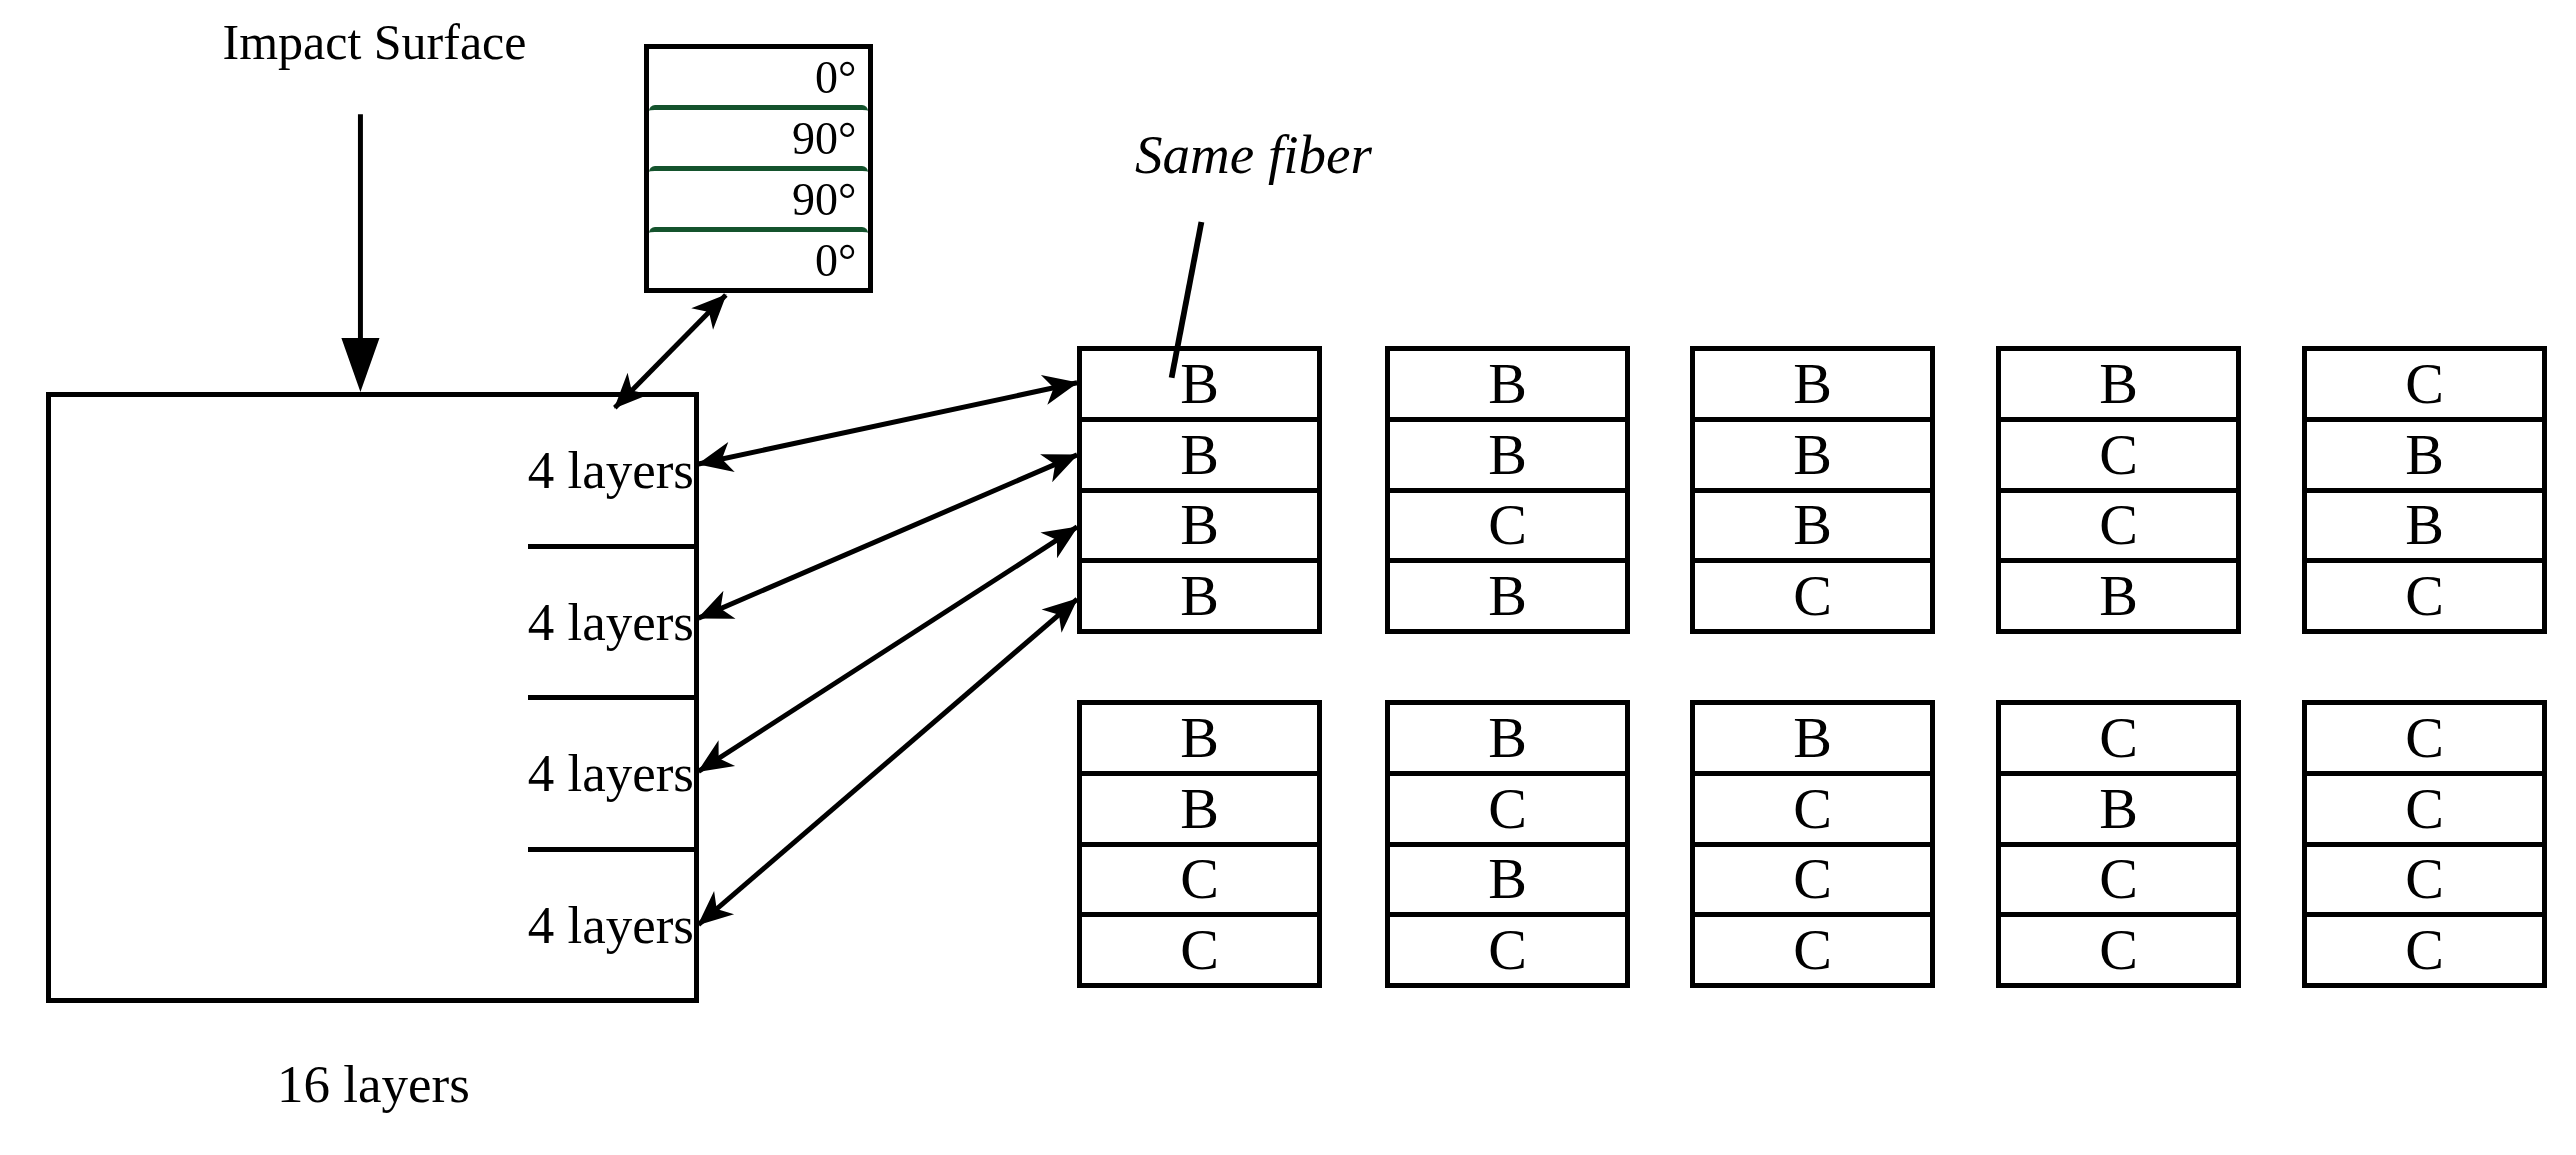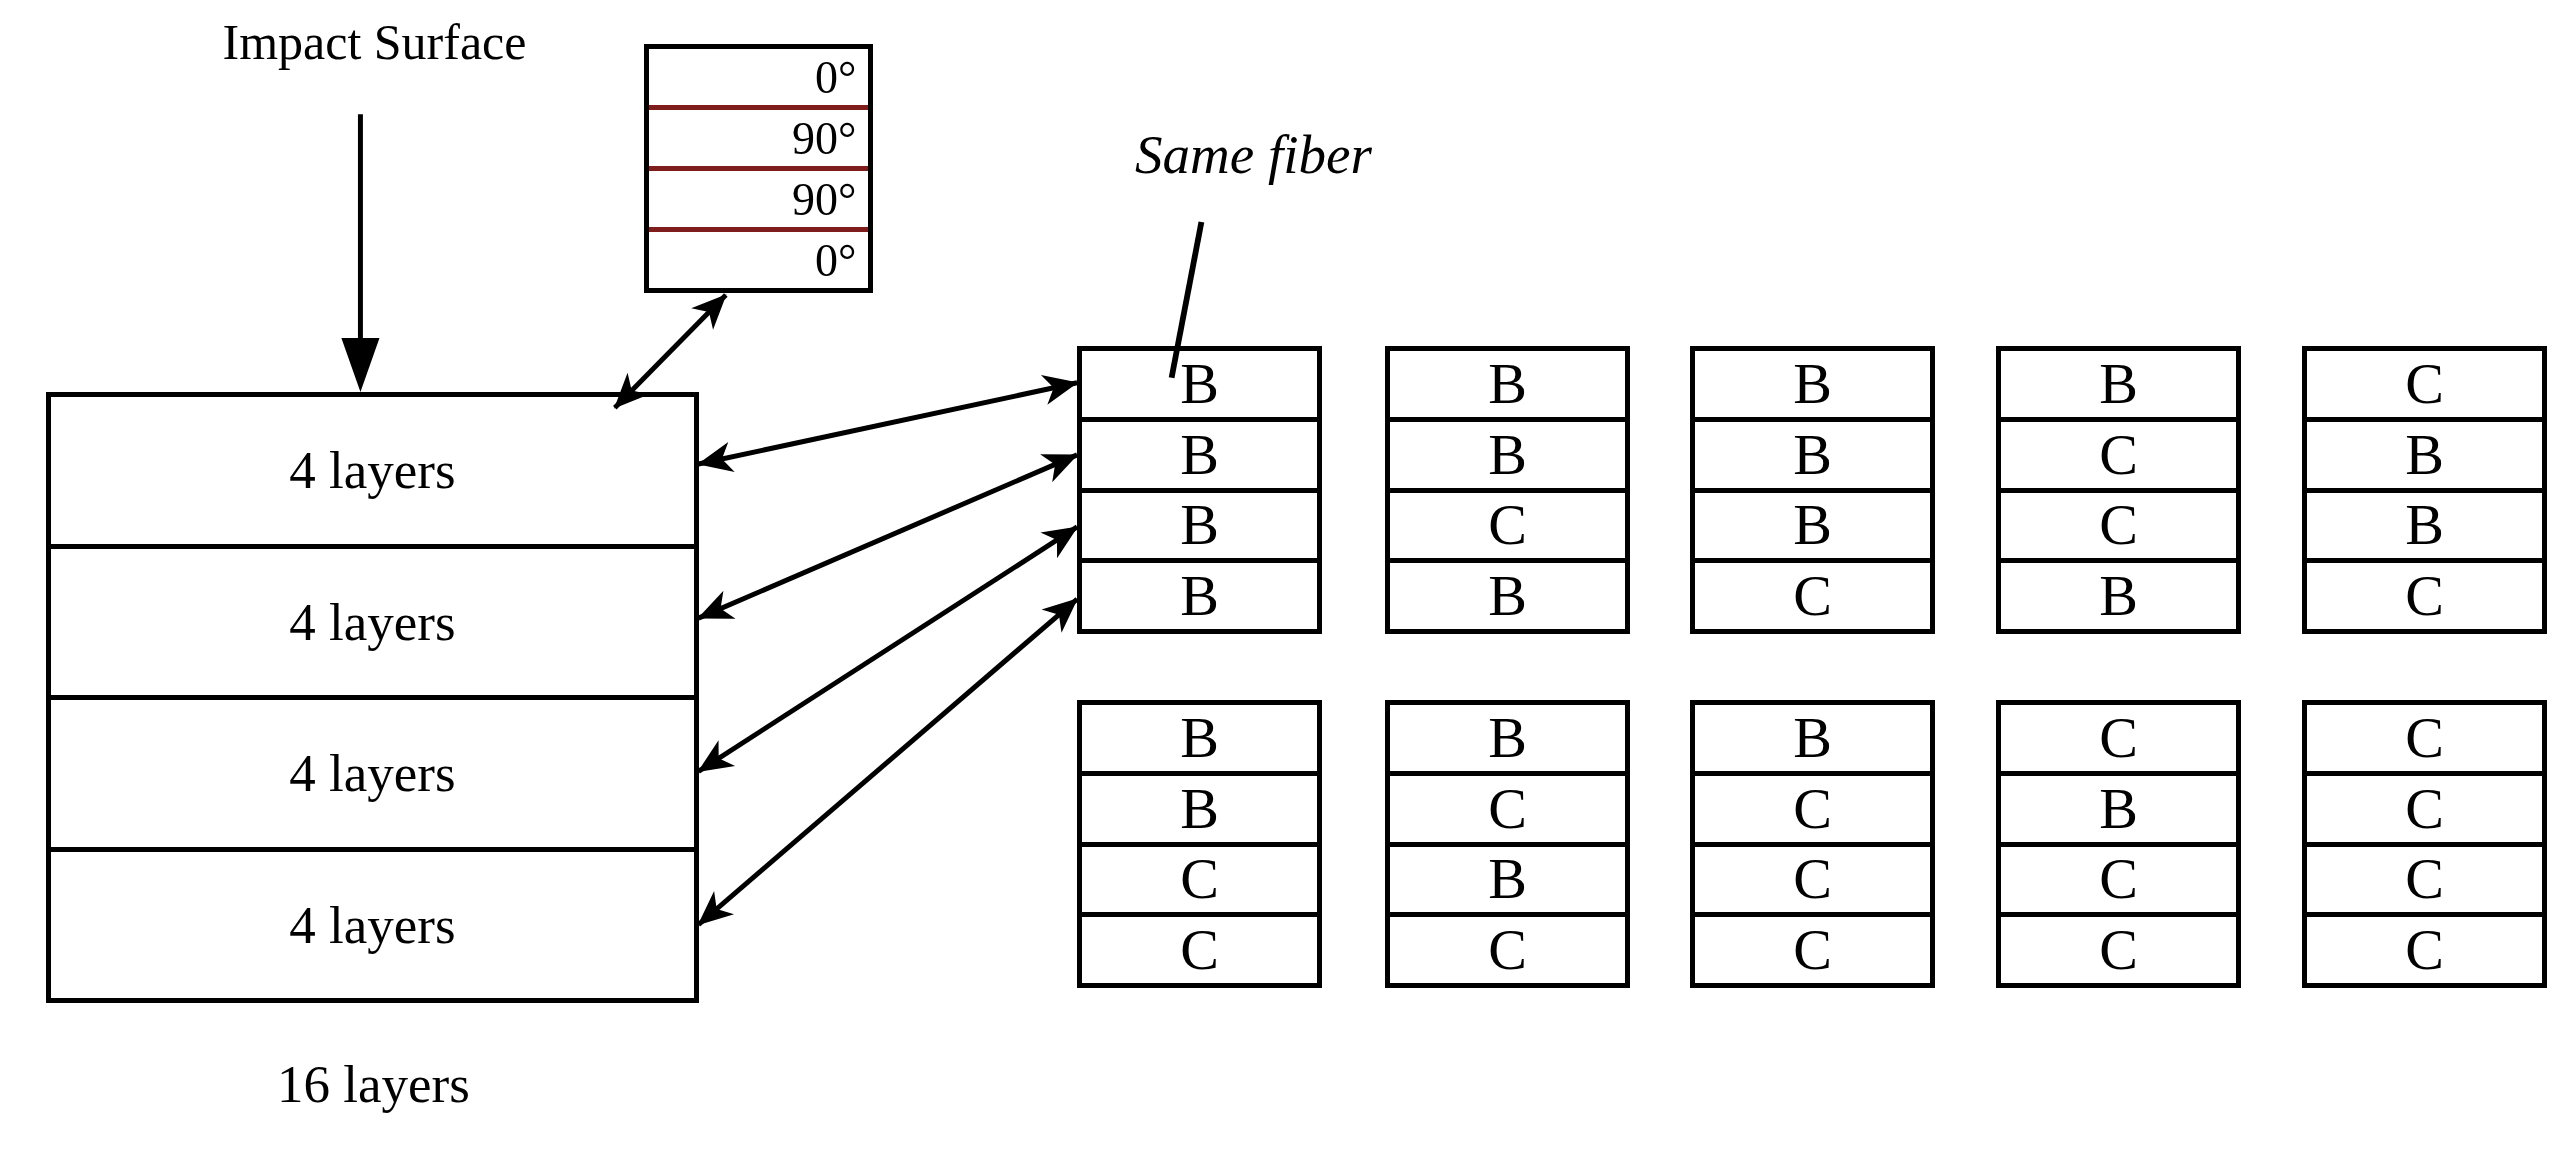--- a/index.html
+++ b/index.html
@@ -14,7 +14,7 @@
             border:5px solid #000;box-sizing:border-box;display:flex;flex-direction:column;background:#fff;}
   .angrow{flex:1;display:flex;align-items:center;justify-content:flex-end;
           padding-right:11.6px;font-size:46px;}
-  .angrow + .angrow{border-top:5px solid #7f1d1d;}
+  .angrow + .angrow{border-top:5px solid #14532d;border-radius:6px;}
 
   .bigbox{position:absolute;left:46px;top:392px;width:653px;height:611px;
           border:5px solid #000;box-sizing:border-box;display:flex;flex-direction:column;background:#fff;}

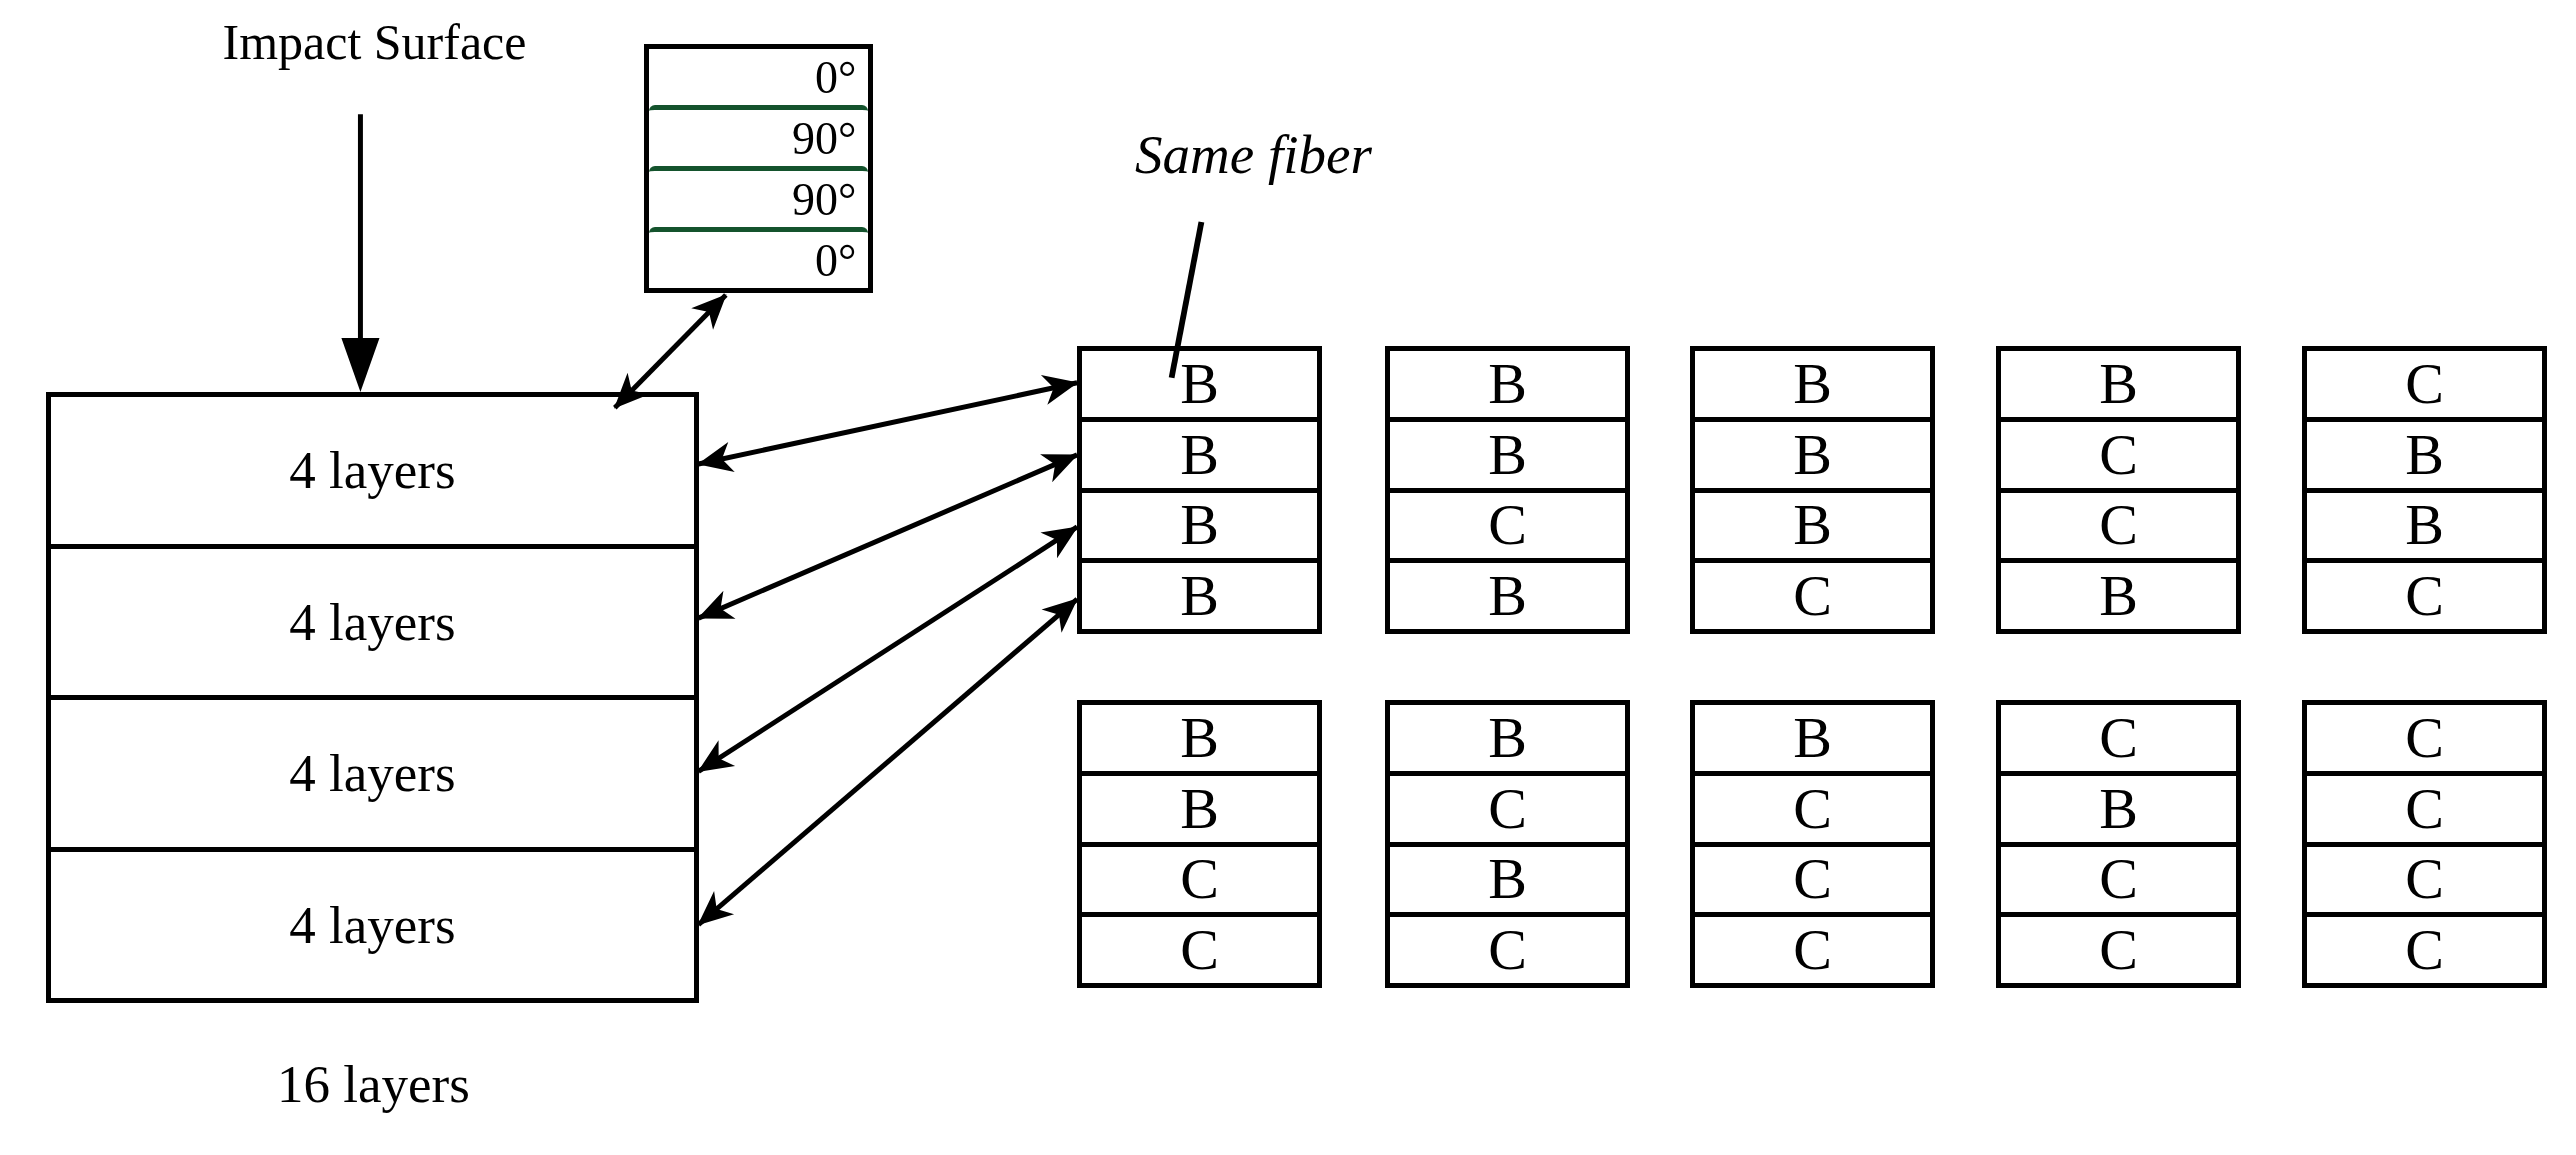--- a/index.html
+++ b/index.html
@@ -17,7 +17,7 @@
   .angrow + .angrow{border-top:5px solid #14532d;border-radius:6px;}
 
   .bigbox{position:absolute;left:46px;top:392px;width:653px;height:611px;
-          border:5px solid #000;box-sizing:border-box;display:flex;flex-direction:column;background:#fff;}
+          border:5px solid #000;box-sizing:border-box;display:flex;flex-direction:column;background:#fff;align-items:flex-end;}
   .bigrow{flex:1;display:flex;align-items:center;justify-content:center;font-size:53px;}
   .bigrow + .bigrow{border-top:5px solid #000;}
 

